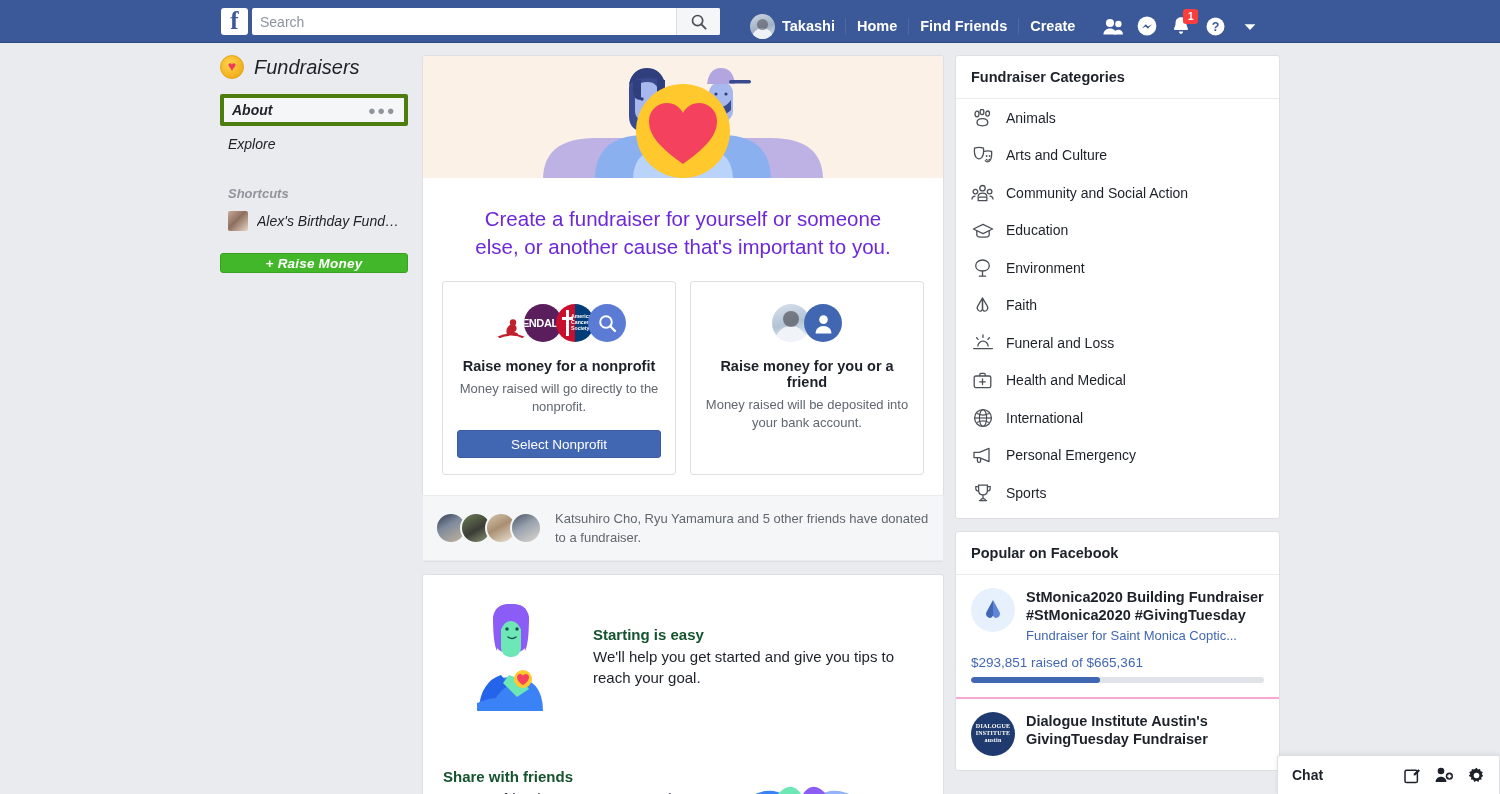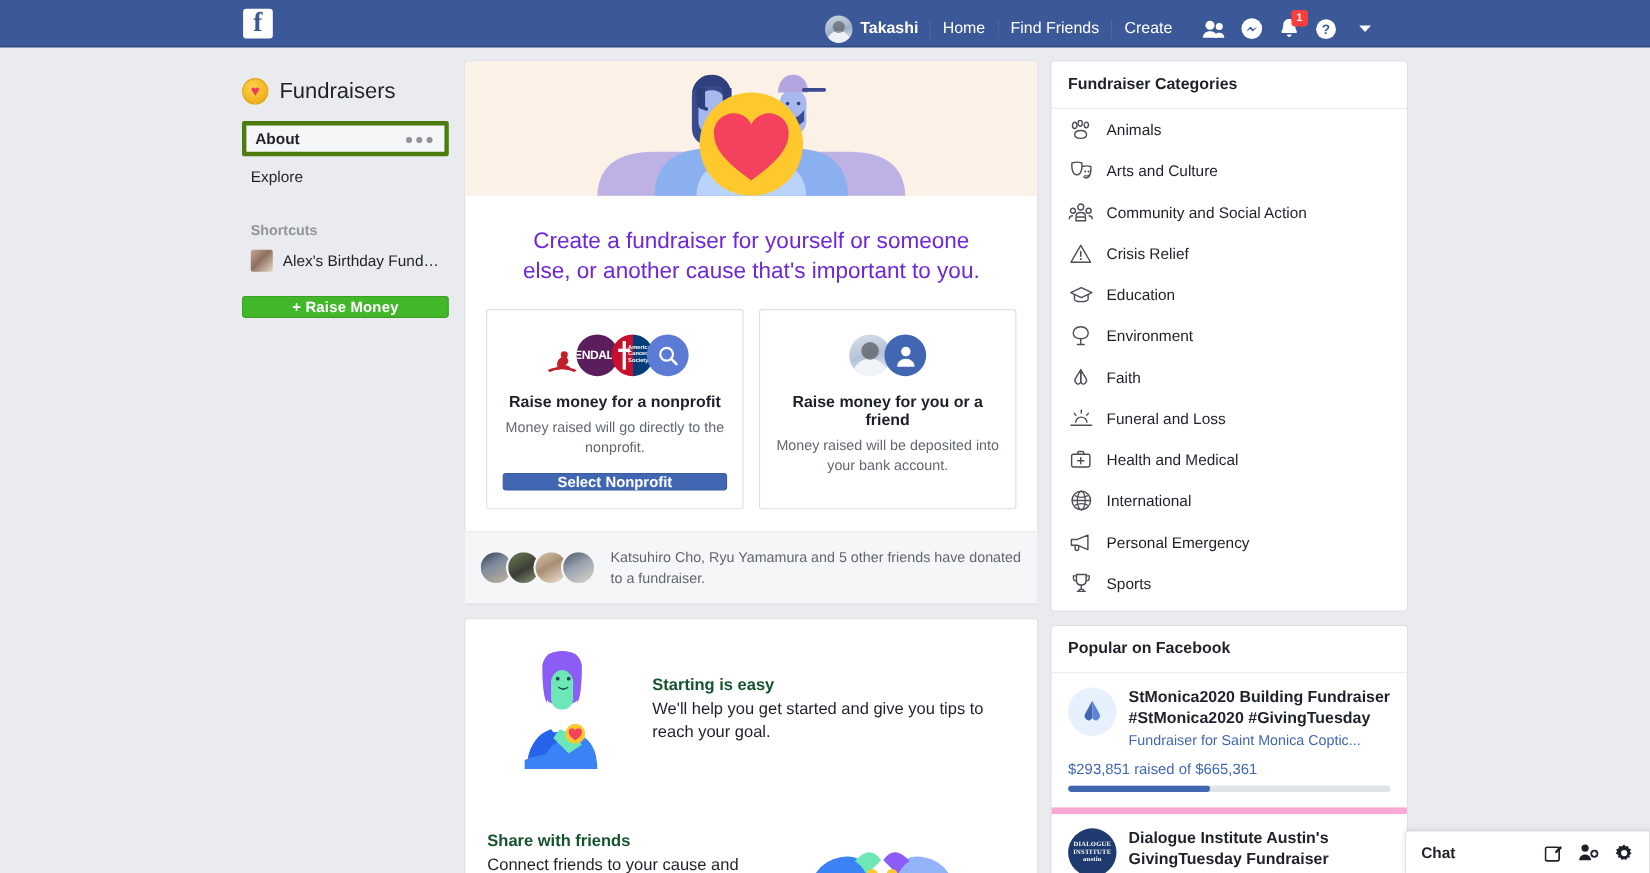--- a/index.html
+++ b/index.html
@@ -232,6 +232,15 @@
 <div class="topbar">
   <div class="fb-logo">f</div>
 
+  <div class="search-wrap">
+    <input class="search-input" type="text" placeholder="Search" style="">
+    <div class="search-btn">
+      <svg width="16" height="16" viewBox="0 0 16 16">
+          <circle cx="6.6" cy="6.6" r="5.1" fill="none" stroke="#4b4f56" stroke-width="1.7"></circle>
+          <line x1="10.4" y1="10.4" x2="14.6" y2="14.6" stroke="#4b4f56" stroke-width="1.9" stroke-linecap="round"></line>
+        </svg>
+    </div>
+  </div>
 
   <div class="nav-right">
     <div class="nav-user">

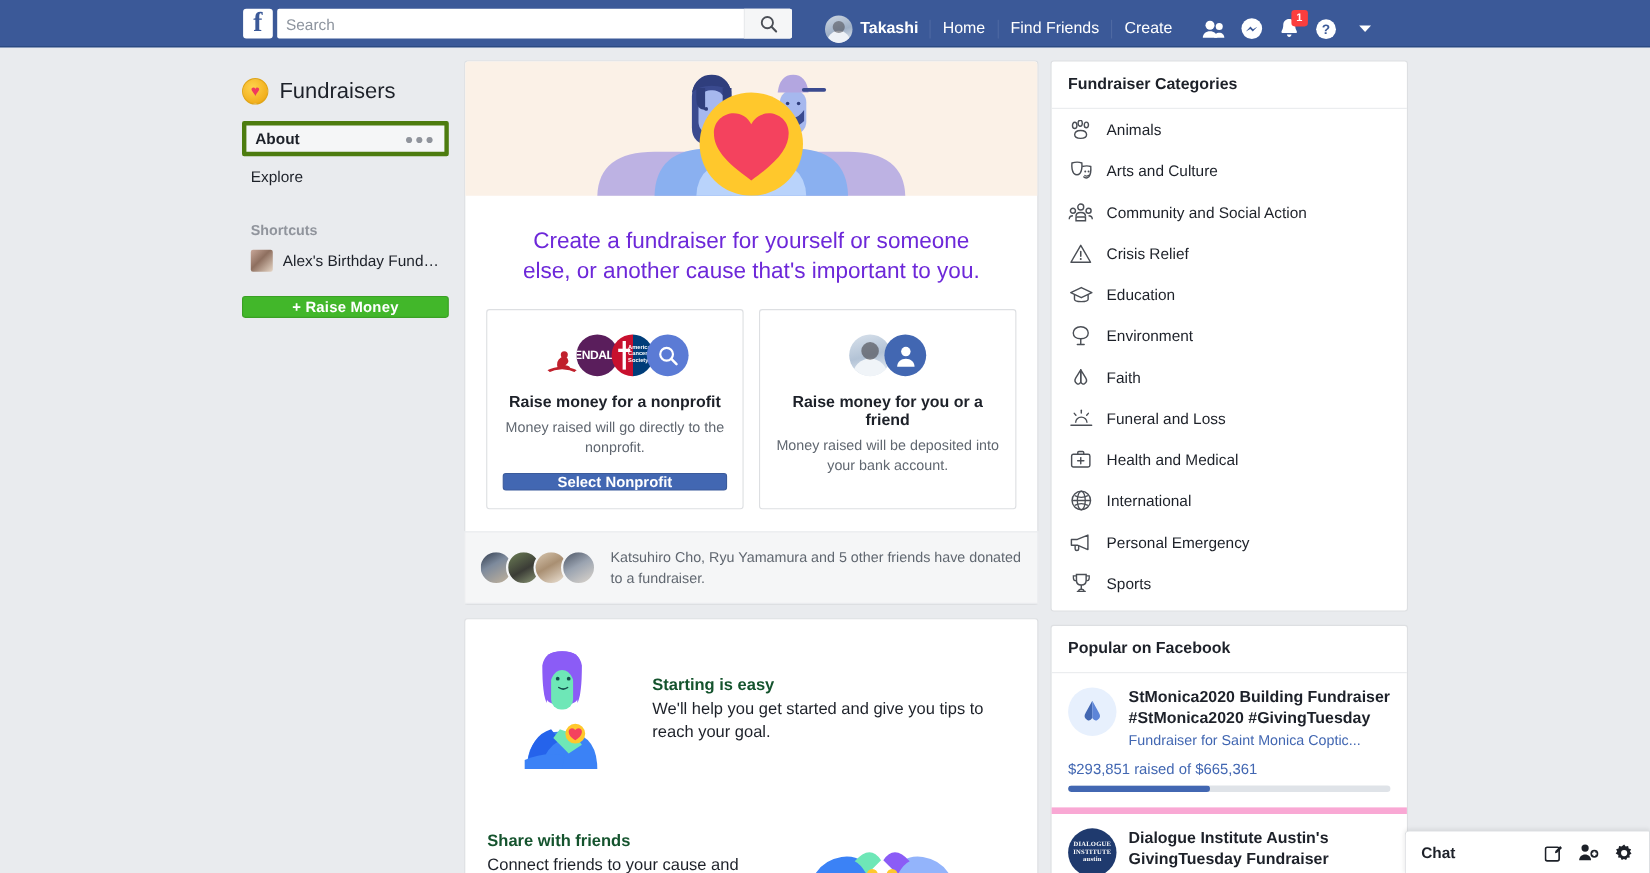--- a/index.html
+++ b/index.html
@@ -58,7 +58,7 @@
   .nav-user-av::after{content:"";position:absolute;left:7px;top:5px;width:11px;height:11px;border-radius:50%;background:#4a4a52;opacity:.55;}
   .nav-user-av::before{content:"";position:absolute;left:2px;bottom:0;width:21px;height:11px;border-radius:11px 11px 0 0;background:#eef2f7;}
   .nav-link {
-    color: #fff; font-size: 14.5px; font-weight: normal;
+    color: #fff; font-size: 14.5px; font-weight: bold;
     padding: 0 11px; cursor: pointer;
     border-left: 1px solid #4e69a2; line-height: 17px;
   }

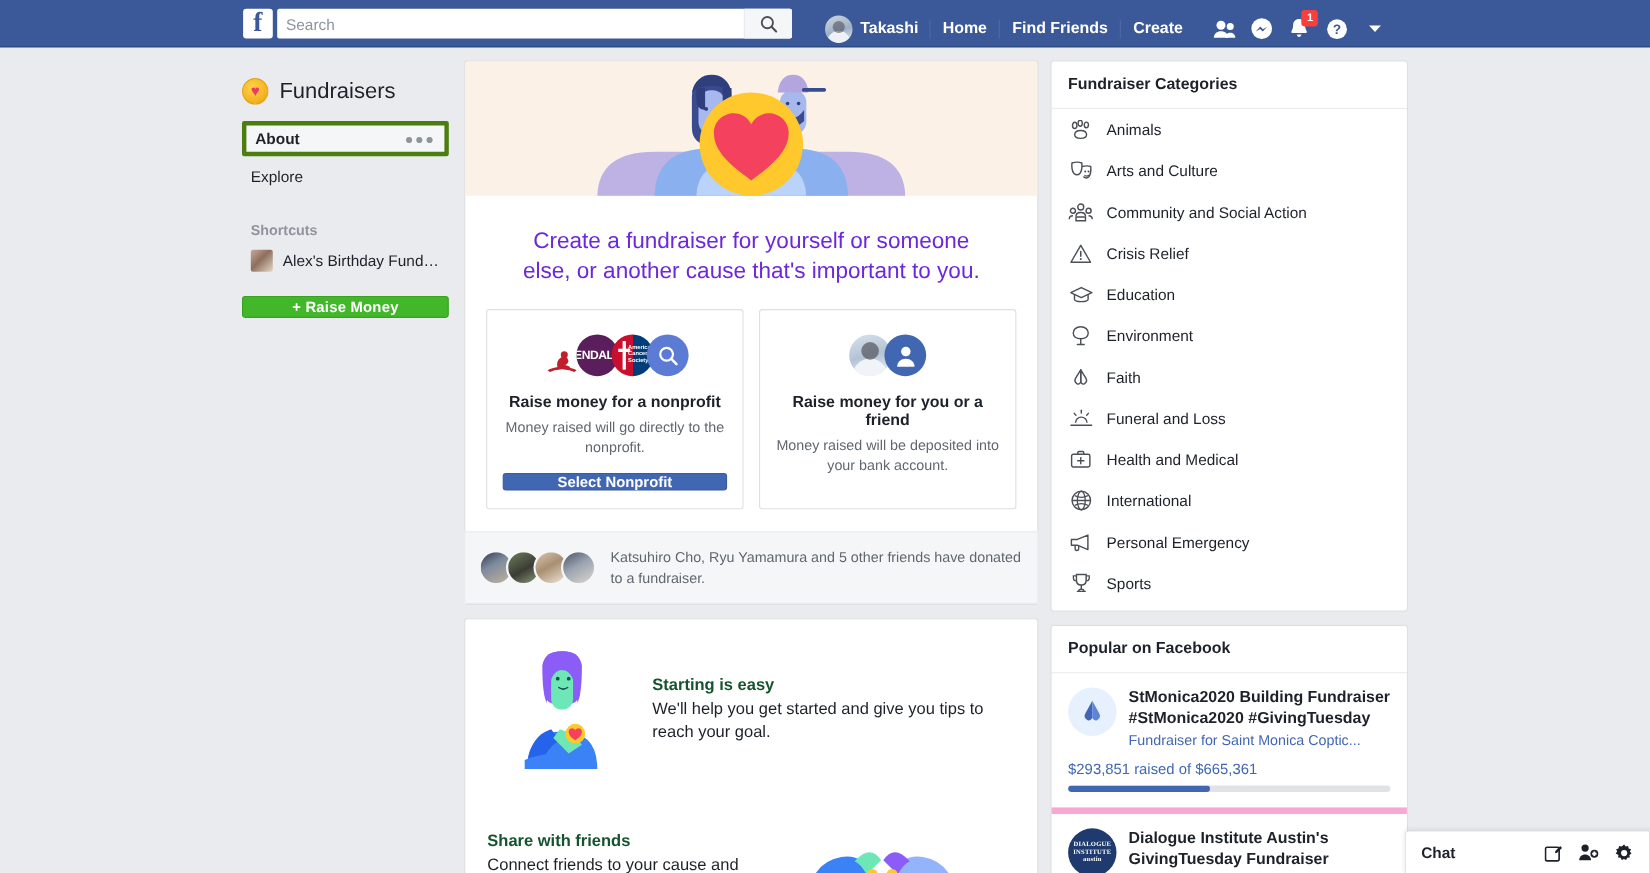--- a/index.html
+++ b/index.html
@@ -81,7 +81,7 @@
   .page { position: absolute; top: 43px; left: 0; width: 1500px; height: 751px; }
 
   
-  .left-col { position: absolute; left: 220px; top: 28px; width: 188px; }
+  .left-col { position: absolute; left: 220px; top: 12px; width: 188px; font-style: italic; }
   .lc-title { display: flex; align-items: center; margin-bottom: 15px; }
   .lc-coin {
     width: 24px; height: 24px; border-radius: 50%;

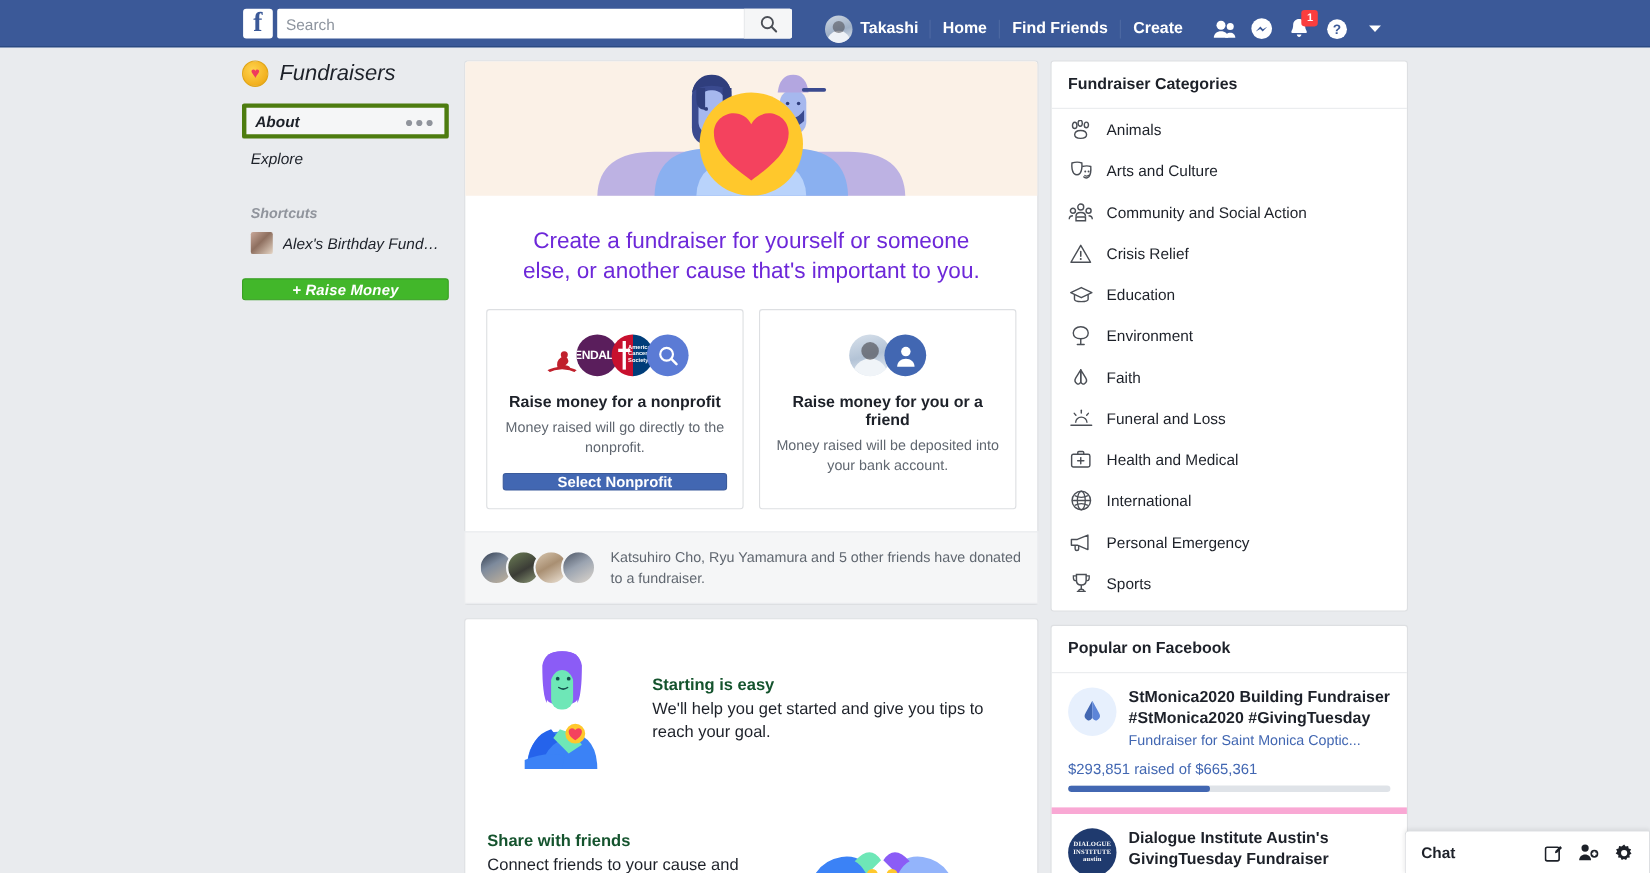--- a/index.html
+++ b/index.html
@@ -497,16 +497,6 @@
         <span class="cat-label">Community and Social Action</span>
       </div>
 
-      <div class="cat-item">
-        <span class="cat-ic">
-          <svg width="21" height="19" viewBox="0 0 21 19">
-              <path d="M10.5 2 19.4 17.4H1.6z" fill="none" stroke="#4b4f56" stroke-width="1.3" stroke-linejoin="round"></path>
-              <line x1="10.5" y1="7.6" x2="10.5" y2="12" stroke="#4b4f56" stroke-width="1.4" stroke-linecap="round"></line>
-              <circle cx="10.5" cy="14.4" r=".9" fill="#4b4f56"></circle>
-            </svg>
-        </span>
-        <span class="cat-label">Crisis Relief</span>
-      </div>
 
       <div class="cat-item">
         <span class="cat-ic">

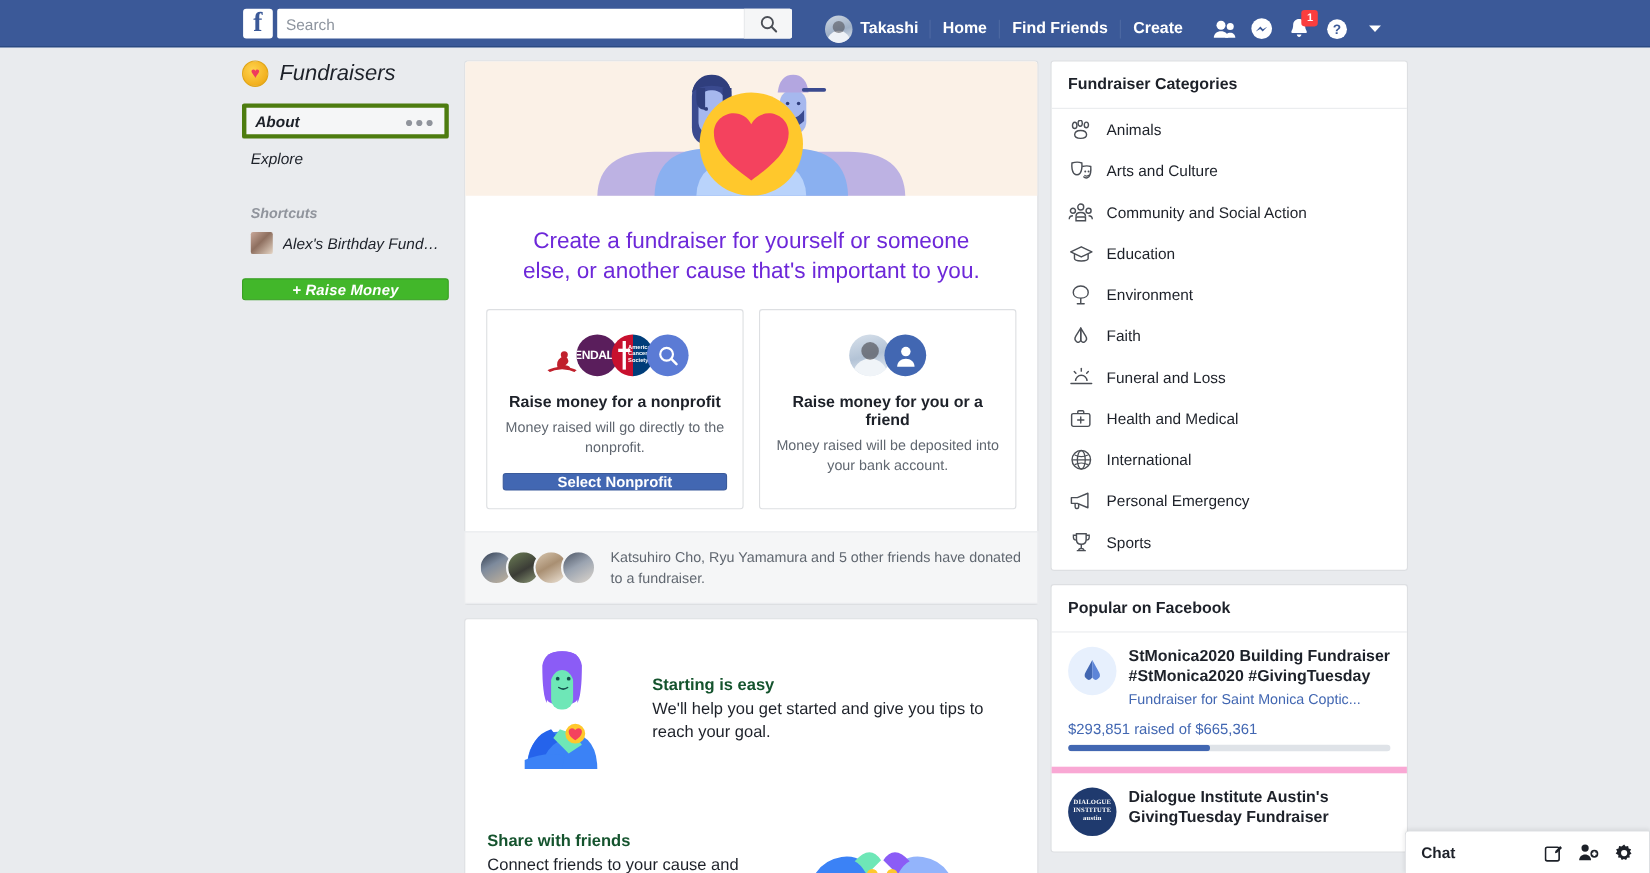--- a/index.html
+++ b/index.html
@@ -165,9 +165,9 @@
   .choice-title { font-size: 14.5px; font-weight: bold; color: #1d2129; margin-bottom: 6px; }
   .choice-sub { font-size: 13px; line-height: 18px; color: #606770; }
   .select-np {
-    margin-top: 14px; height: 16px; background: #4267b2;
+    margin-top: 14px; height: 28px; background: #4267b2;
     border: 1px solid #3b5b9b; border-radius: 3px;
-    color: #fff; font-size: 13.5px; font-weight: bold;
+    color: #fff; font-size: 13.5px; font-weight: normal;
     display: flex; align-items: center; justify-content: center; cursor: pointer;
   }
   .friends-bar {

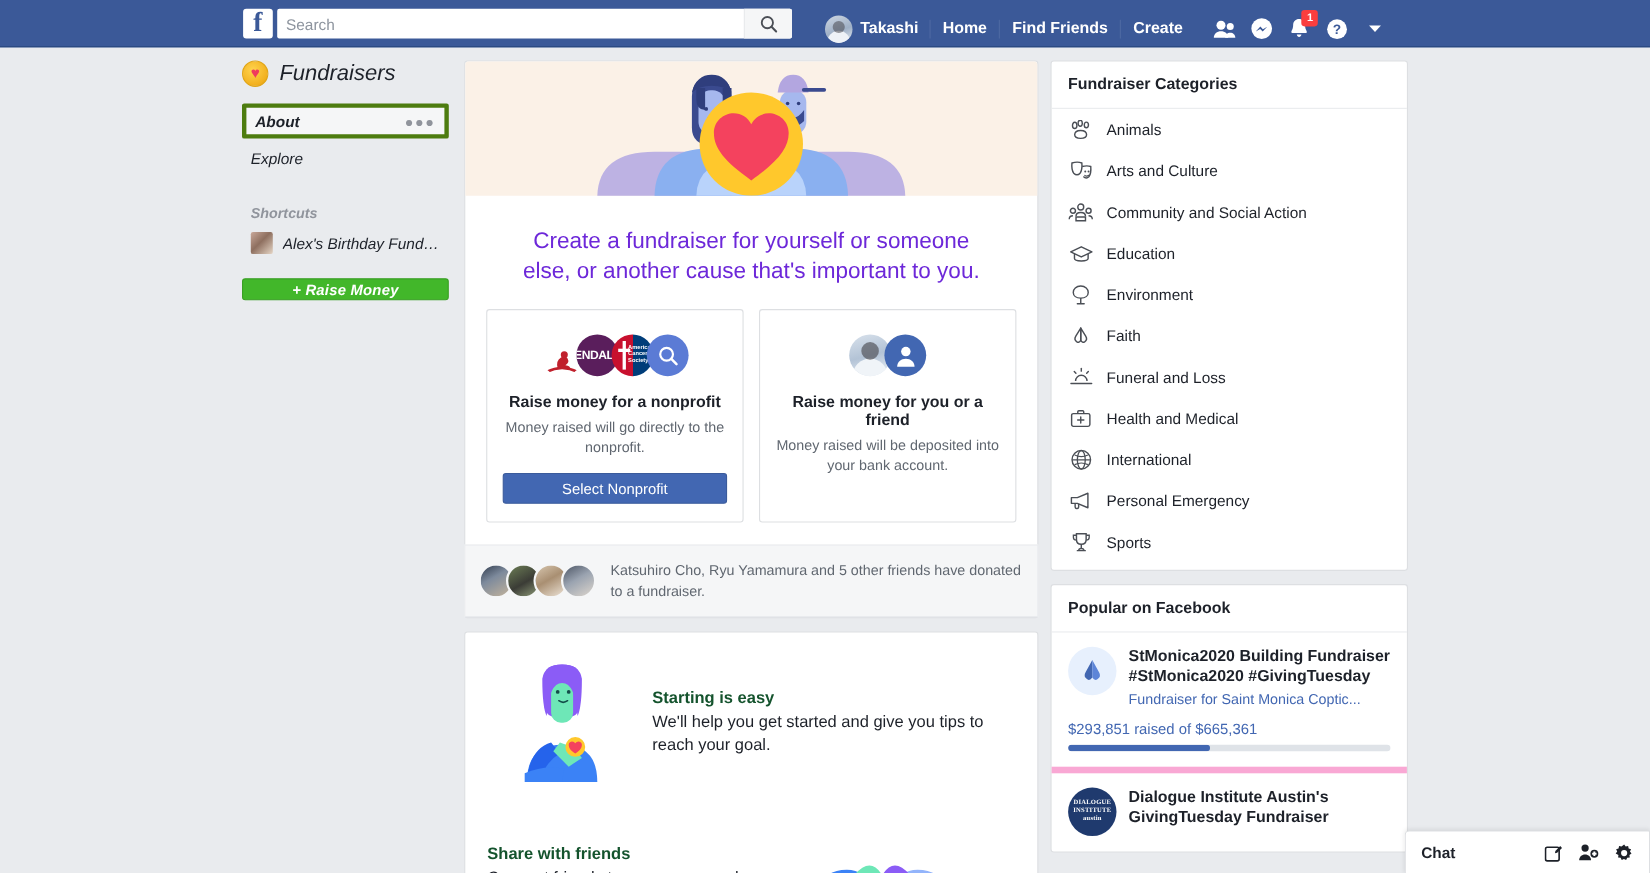--- a/index.html
+++ b/index.html
@@ -204,7 +204,7 @@
   .cat-ic { width: 23px; height: 23px; margin-right: 12px; flex: none; display:flex;align-items:center;justify-content:center;}
   .cat-label { font-size: 14px; color: #1d2129; }
 
-  .pf-item { padding: 13px 15px 14px; border-bottom: 6px solid #f9a8d4; cursor: pointer; }
+  .pf-item { padding: 13px 15px 14px; border-bottom: 2px solid #f9a8d4; cursor: pointer; }
   .pf-top { display: flex; gap: 11px; }
   .pf-logo { width: 44px; height: 44px; border-radius: 50%; flex: none; }
   .pf-logo.praying { background: #e7f0fd; display:flex;align-items:center;justify-content:center;}

